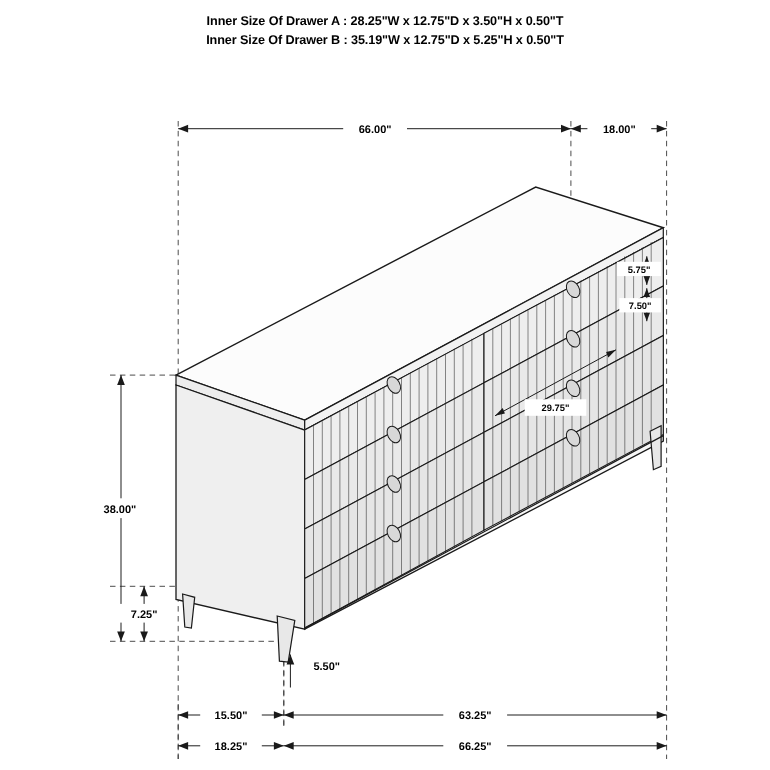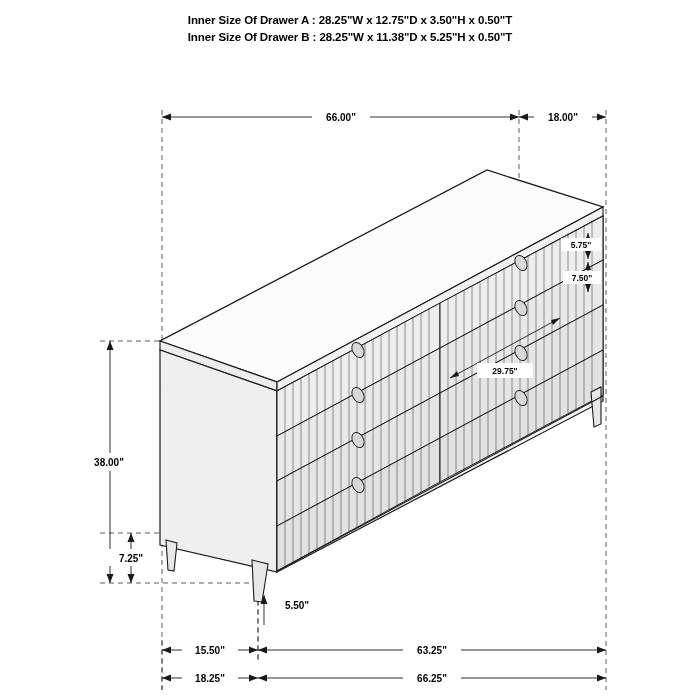--- a/index.html
+++ b/index.html
@@ -58,7 +58,7 @@
 
   <div class="header">
     <div>Inner Size Of Drawer A : 28.25"W x 12.75"D x 3.50"H x 0.50"T</div>
-    <div>Inner Size Of Drawer B : 28.25"W x 11.38"D x 5.25"H x 0.50"T</div>
+    <div>Inner Size Of Drawer B : 35.19"W x 12.75"D x 5.25"H x 0.50"T</div>
   </div>
 
   <svg class="diagram" viewBox="0 0 700 700">

